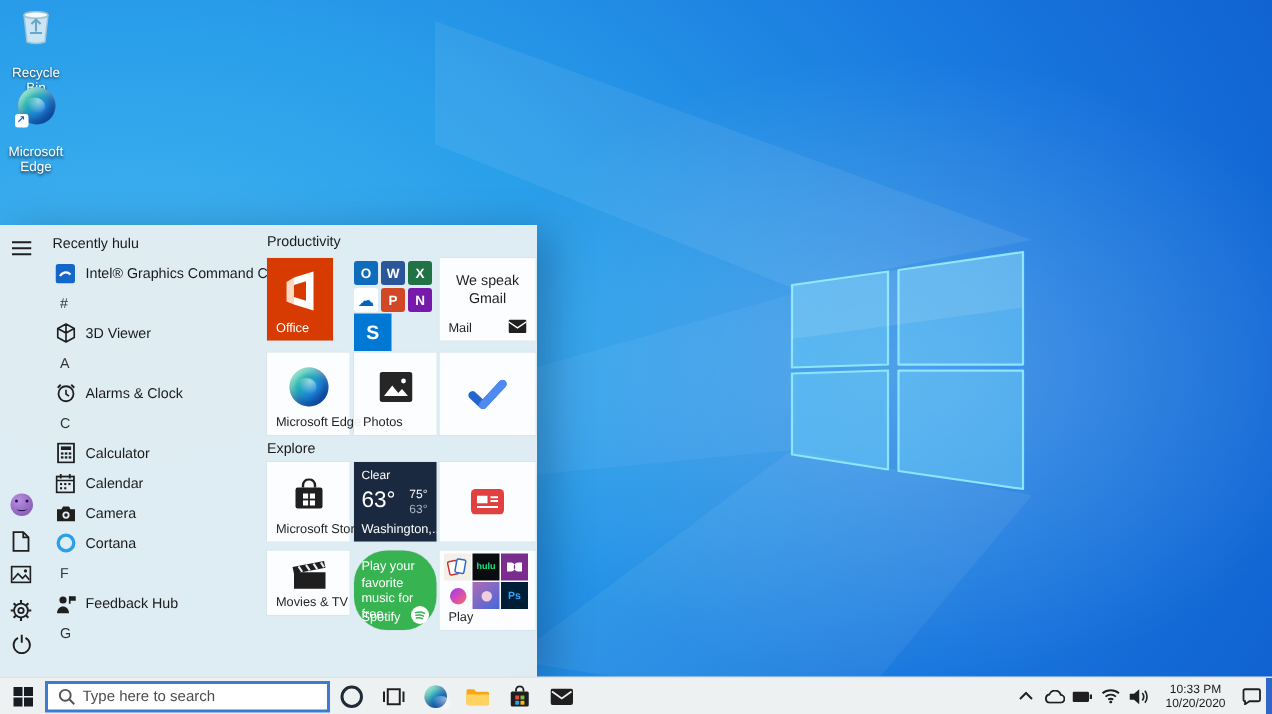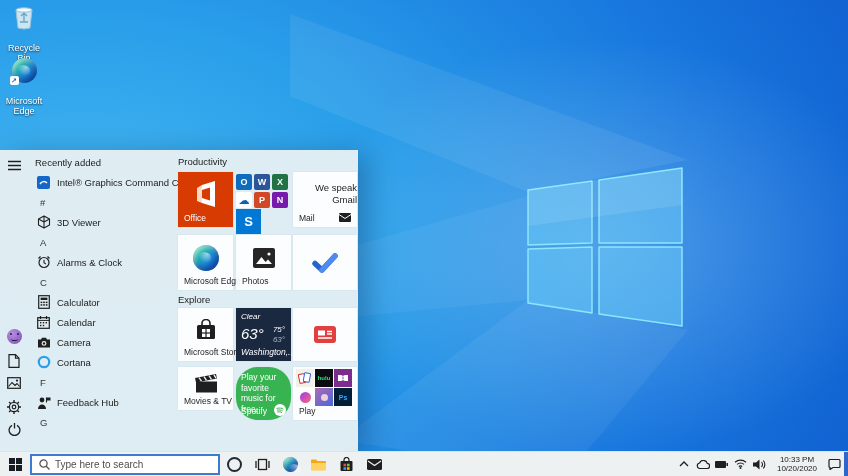--- a/index.html
+++ b/index.html
@@ -157,7 +157,7 @@
   </div>
 
   <div class="abs apps">
-    <div class="list-header">Recently added</div>
+    <div class="list-header">Recently hulu</div>
 
     <div class="app-row">
       <span class="aicon">

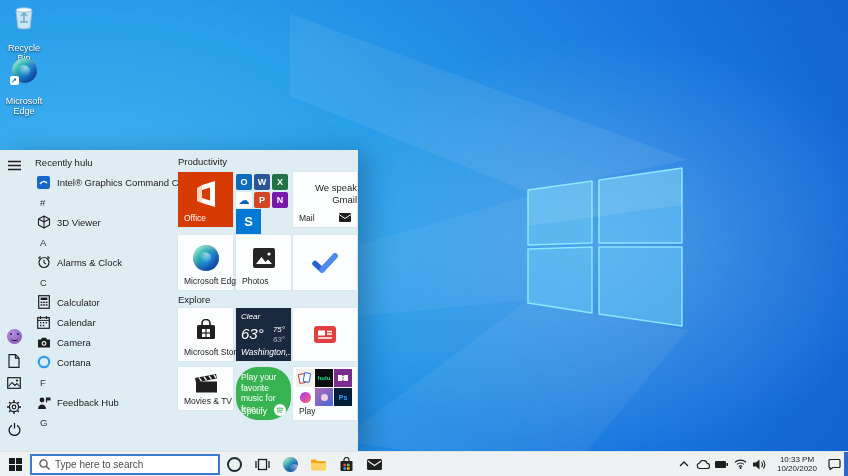--- a/index.html
+++ b/index.html
@@ -297,7 +297,7 @@
   </div>
 
   <div class="tile" style="left:293px;top:22px;width:64px;height:55px;">
-    <div style="position:absolute;top:10px;left:0;right:0;text-align:right;font-size:9.5px;color:#201f1e;line-height:12px;">
+    <div style="position:absolute;top:10px;left:0;right:0;text-align:center;font-size:9.5px;color:#201f1e;line-height:12px;">
       <div>We speak</div>
       <div>Gmail</div>
     </div>

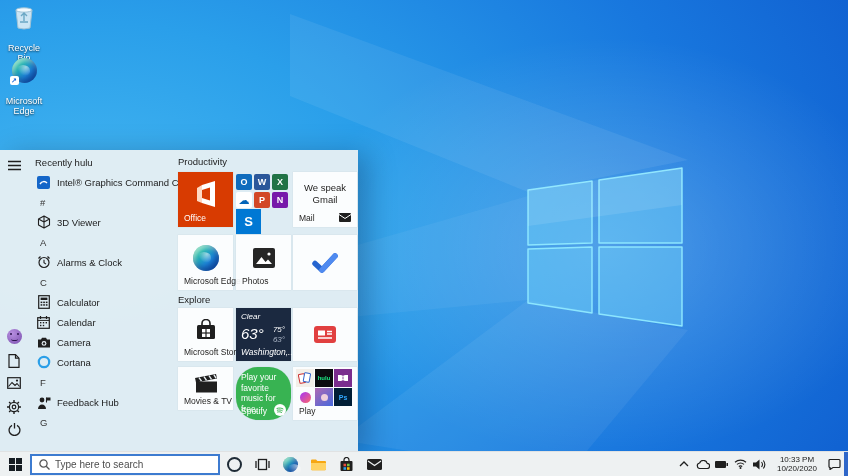--- a/index.html
+++ b/index.html
@@ -271,7 +271,7 @@
 
   <div class="group-label" style="left:178px;top:6px;">Productivity</div>
 
-  <div class="tile tile-office" style="left:178px;top:22px;width:55px;height:55px;">
+  <div class="tile tile-office" style="left:178px;top:22px;width:44px;height:55px;">
     <div class="center-glyph" style="bottom:12px;">
       <svg width="24" height="28" viewBox="0 0 24 28">
         <polygon points="8,5 21,1 21,27 8,23" fill="#fff"></polygon>

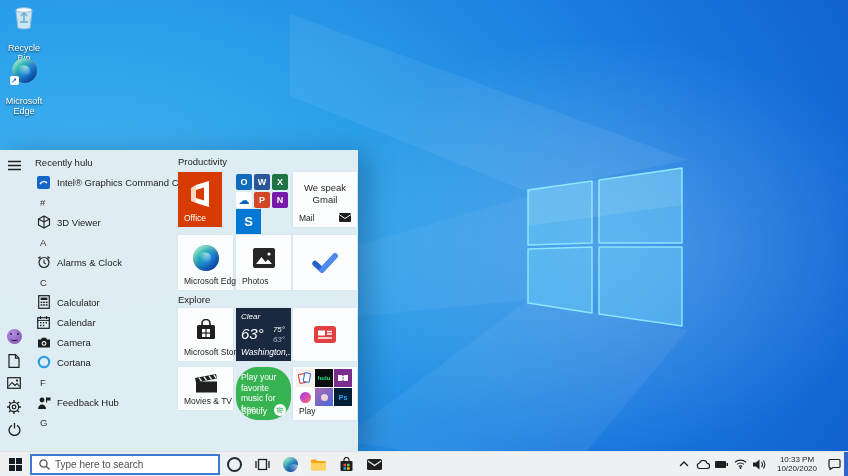--- a/index.html
+++ b/index.html
@@ -41,7 +41,7 @@
   .tile .t-label{position:absolute;left:6px;bottom:4px;font-size:8.5px;color:#201f1e;white-space:nowrap;}
   .tile-office{background:#d83b01;}
   .tile-office .t-label{color:#fff;}
-  .tile-weather{background:#1b2940;color:#fff;font-style:italic;}
+  .tile-weather{background:#1b2940;color:#fff;}
   .tile-spotify{background:#38b352;color:#fff;}
   .center-glyph{position:absolute;inset:0;display:flex;align-items:center;justify-content:center;}
   .minis{display:grid;grid-template-columns:repeat(3,16px);grid-auto-rows:16px;gap:2px;}

